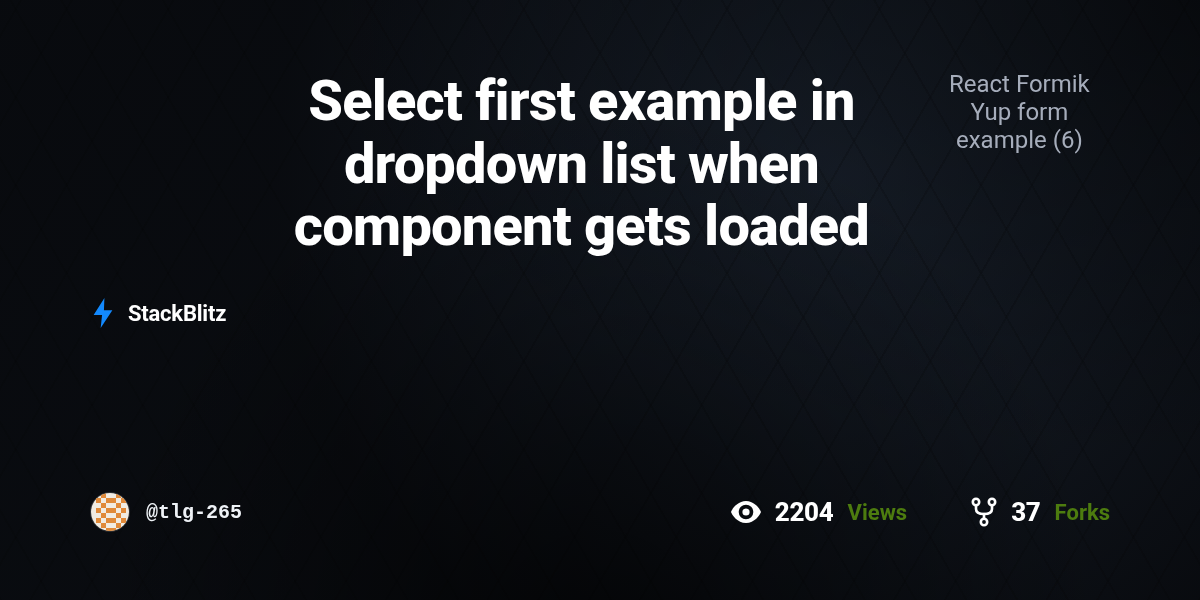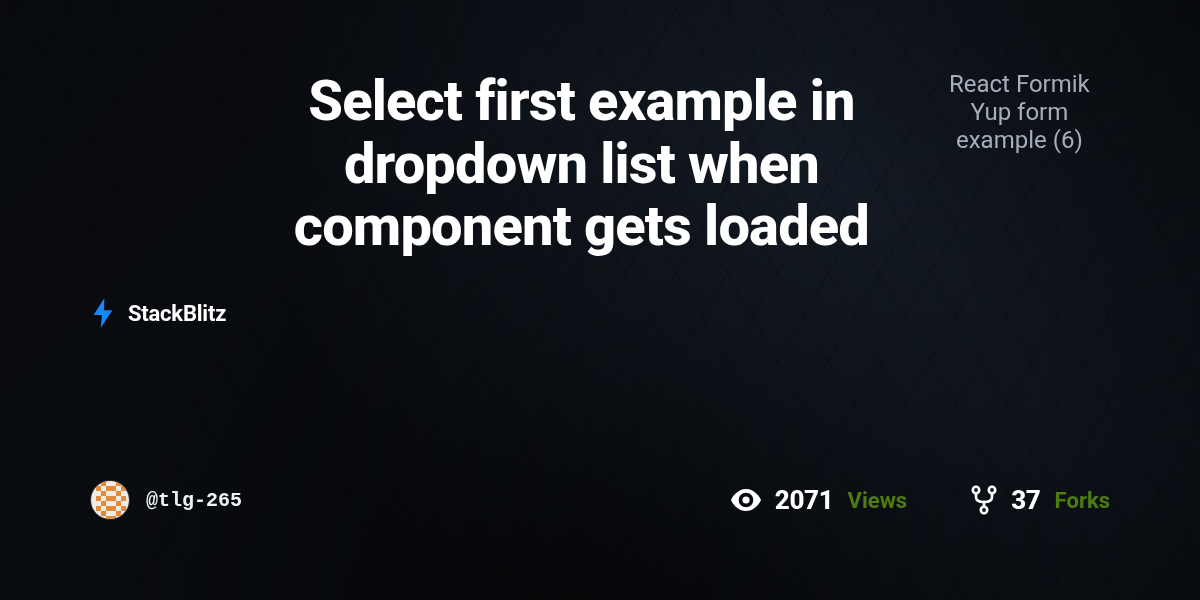--- a/index.html
+++ b/index.html
@@ -74,7 +74,7 @@
 
     .footer {
       position: absolute;
-      left: 90px; right: 90px; bottom: 80px;
+      left: 90px; right: 90px; bottom: 68px;
       display: flex;
       align-items: center;
       justify-content: space-between;

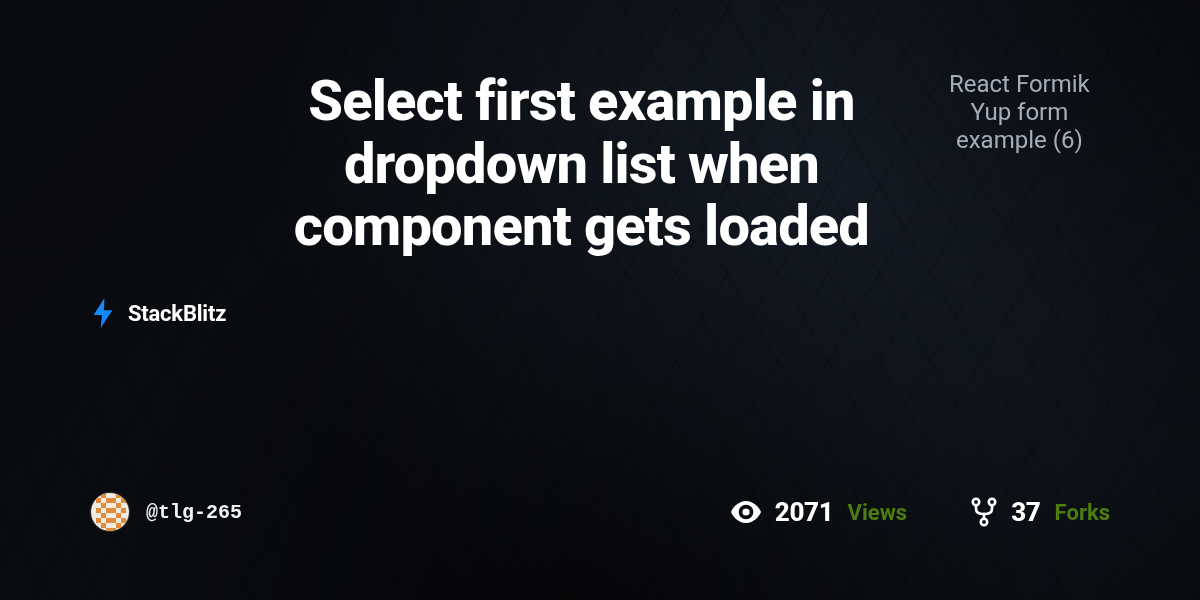--- a/index.html
+++ b/index.html
@@ -178,7 +178,7 @@
             <circle cx="15" cy="11" r="3.6" fill="#ffffff"></circle>
           </svg>
         </span>
-        <span class="stat-value">2071</span>
+        <span class="stat-value">2204</span>
         <span class="stat-label">Views</span>
       </div>
 

